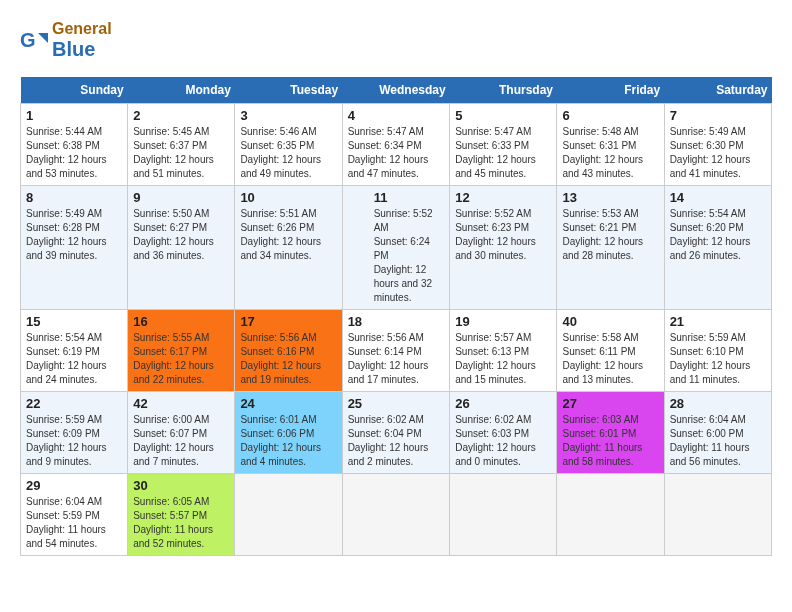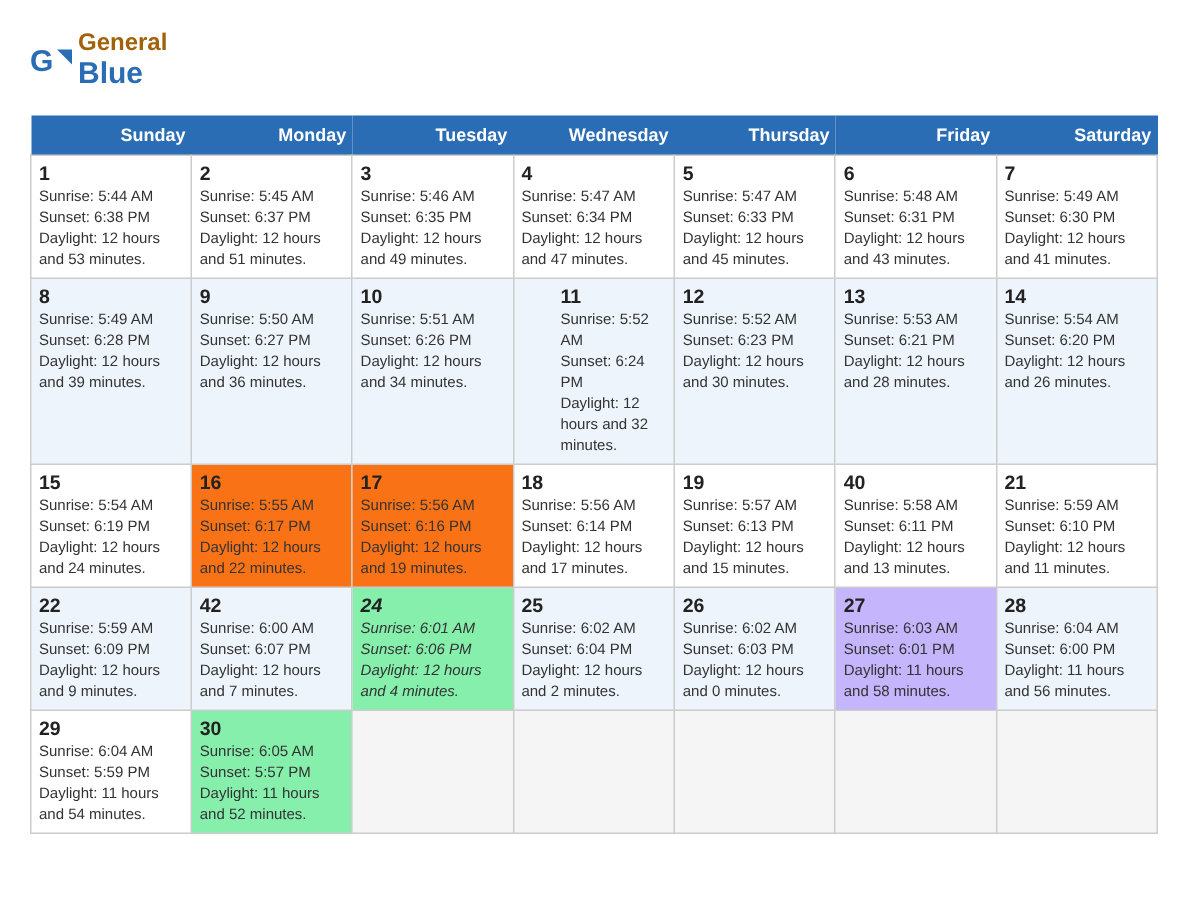--- a/index.html
+++ b/index.html
@@ -209,7 +209,7 @@
         <span class="day-num">42</span>
         <div class="day-info">Sunrise: 6:00 AM<br>Sunset: 6:07 PM<br>Daylight: 12 hours and 7 minutes.</div>
       </td>
-        <td style="background: #86efac; font-style: italic;">
+        <td style="background: #7dd3fc;">
         <span class="day-num">24</span>
         <div class="day-info">Sunrise: 6:01 AM<br>Sunset: 6:06 PM<br>Daylight: 12 hours and 4 minutes.</div>
       </td>

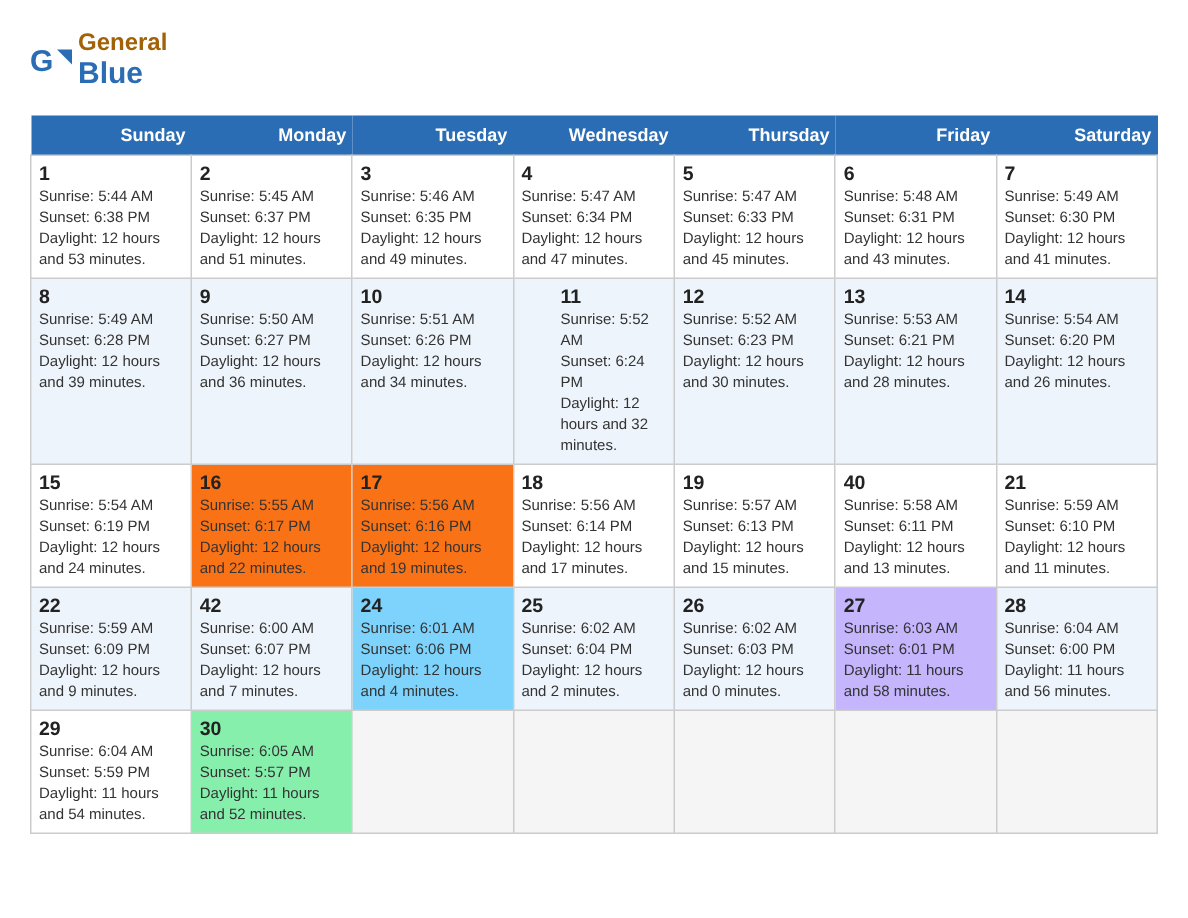--- a/index.html
+++ b/index.html
@@ -221,7 +221,7 @@
         <span class="day-num">26</span>
         <div class="day-info">Sunrise: 6:02 AM<br>Sunset: 6:03 PM<br>Daylight: 12 hours and 0 minutes.</div>
       </td>
-        <td style="background: #c4b5fd;">
+        <td style="background: #d946ef;">
         <span class="day-num">27</span>
         <div class="day-info">Sunrise: 6:03 AM<br>Sunset: 6:01 PM<br>Daylight: 11 hours and 58 minutes.</div>
       </td>

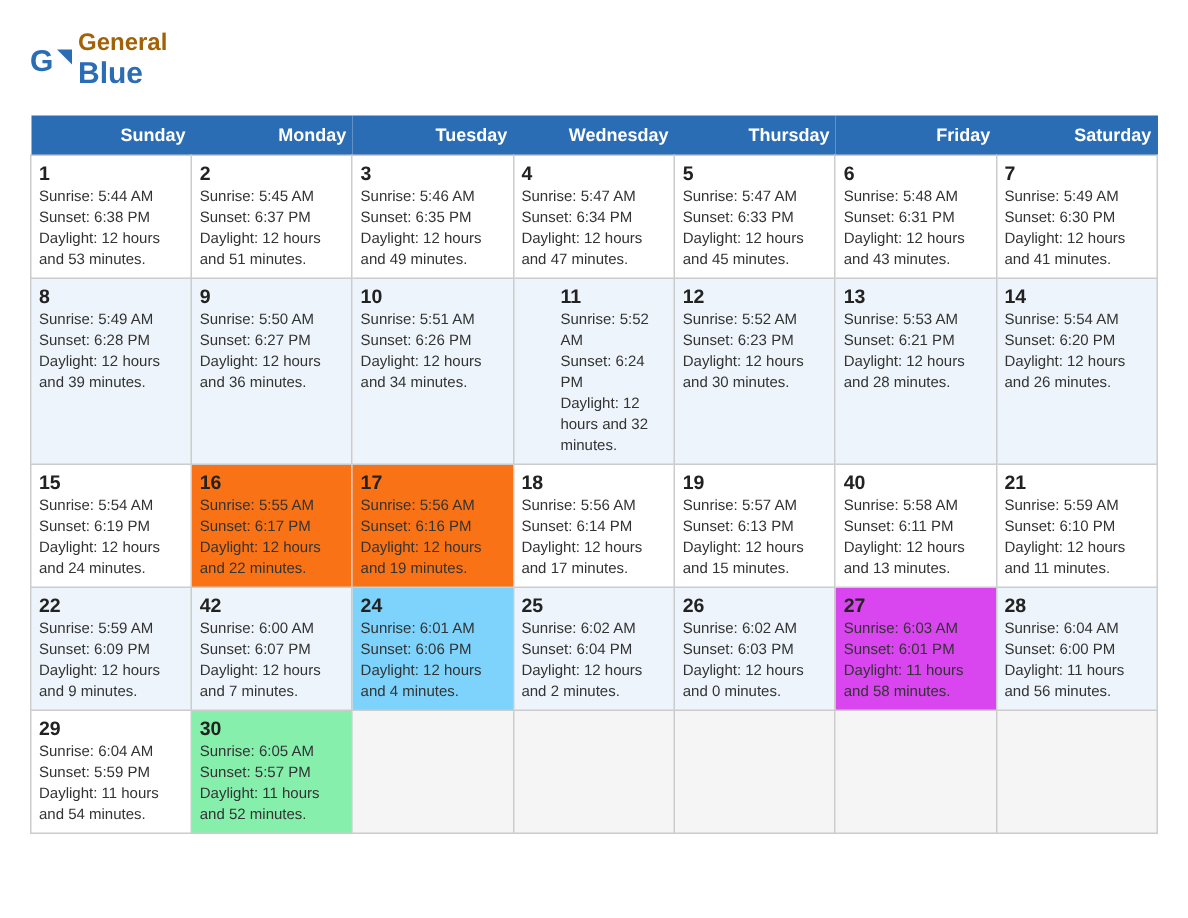--- a/index.html
+++ b/index.html
@@ -235,7 +235,7 @@
         <span class="day-num">29</span>
         <div class="day-info">Sunrise: 6:04 AM<br>Sunset: 5:59 PM<br>Daylight: 11 hours and 54 minutes.</div>
       </td>
-        <td style="background: #86efac; margin-left: 36px;">
+        <td style="background: #bef264; margin-left: 36px;">
         <span class="day-num">30</span>
         <div class="day-info">Sunrise: 6:05 AM<br>Sunset: 5:57 PM<br>Daylight: 11 hours and 52 minutes.</div>
       </td>

